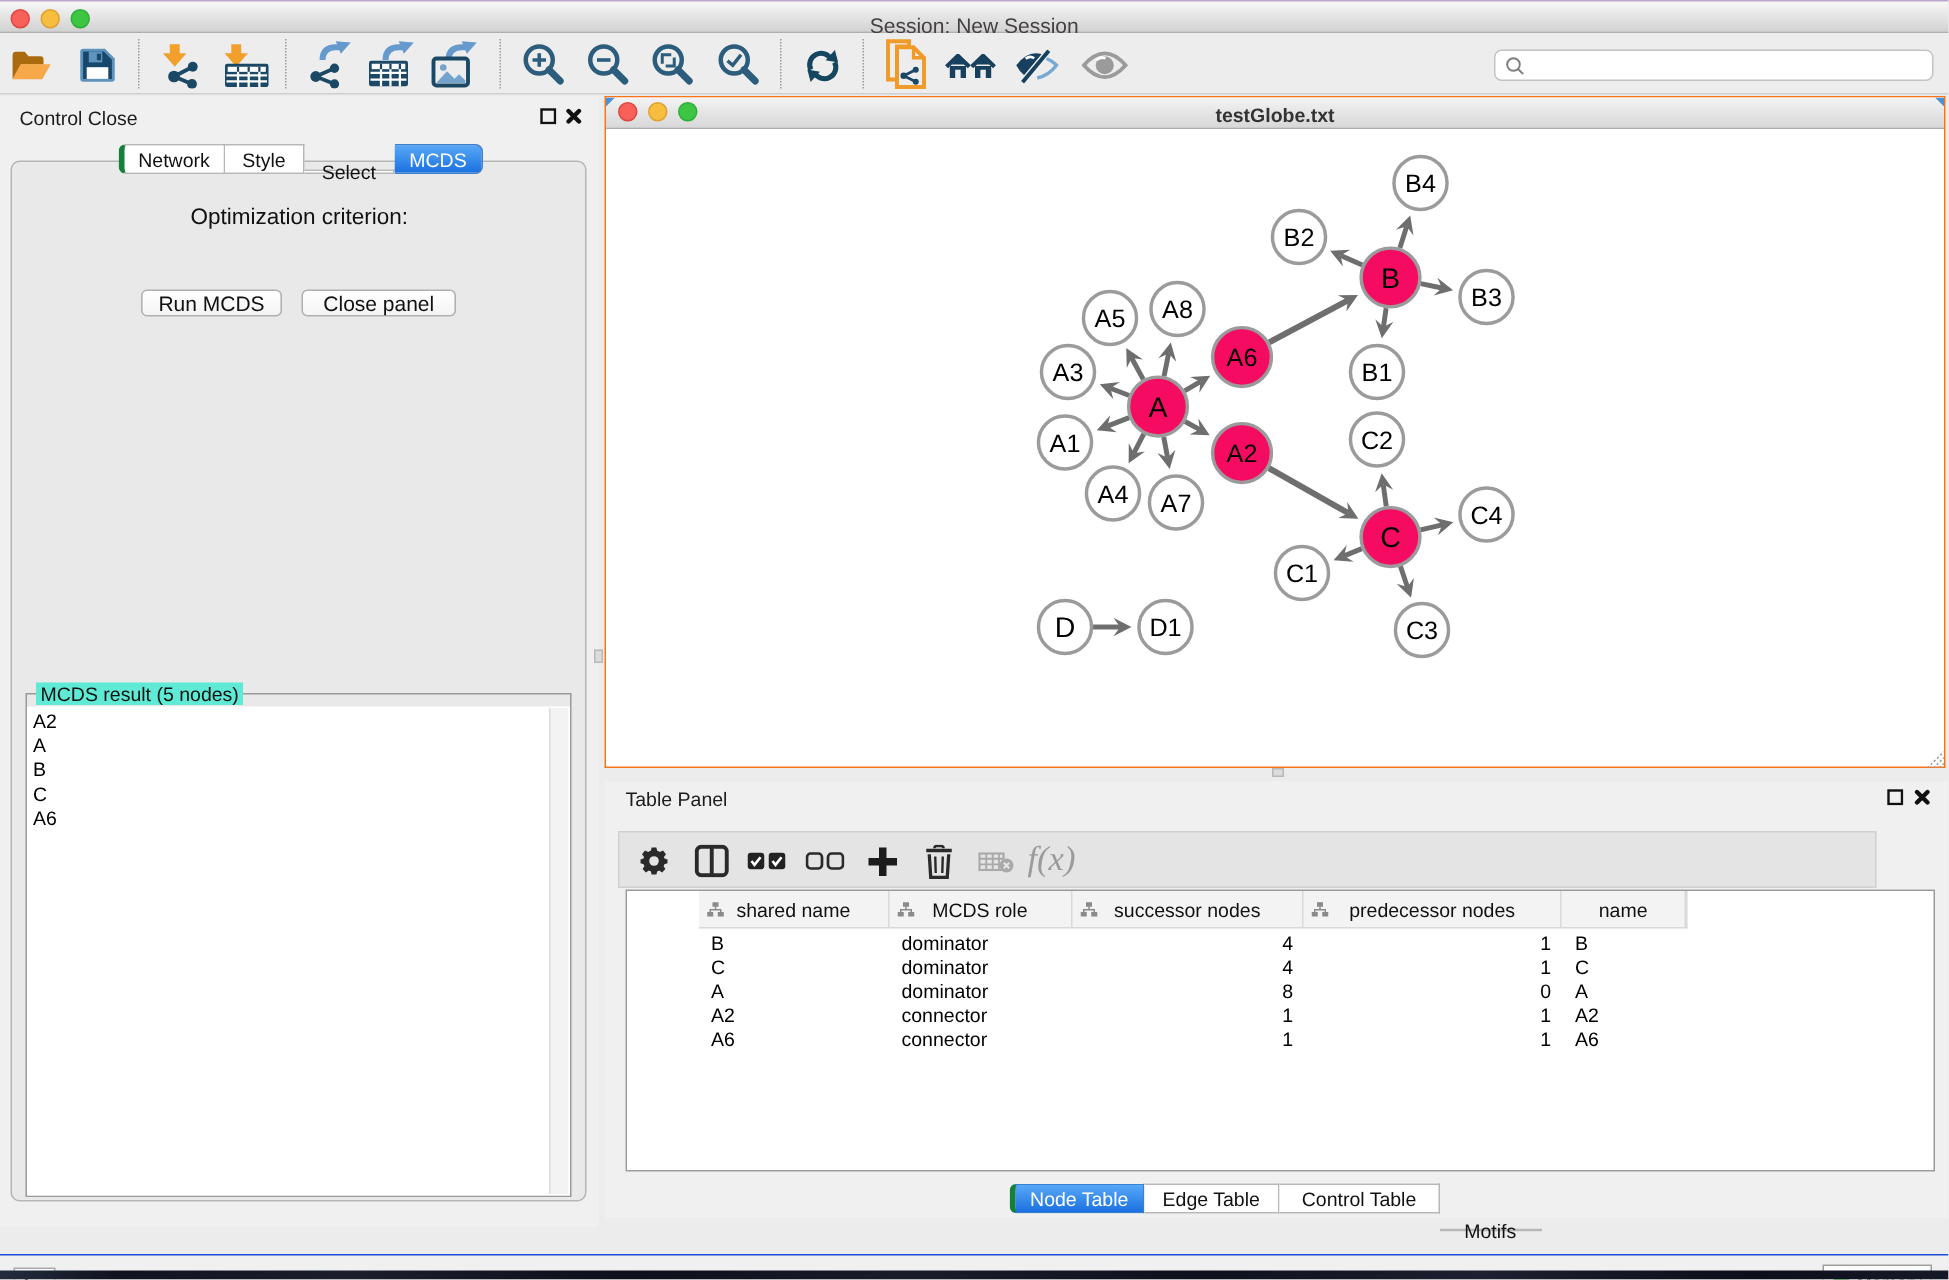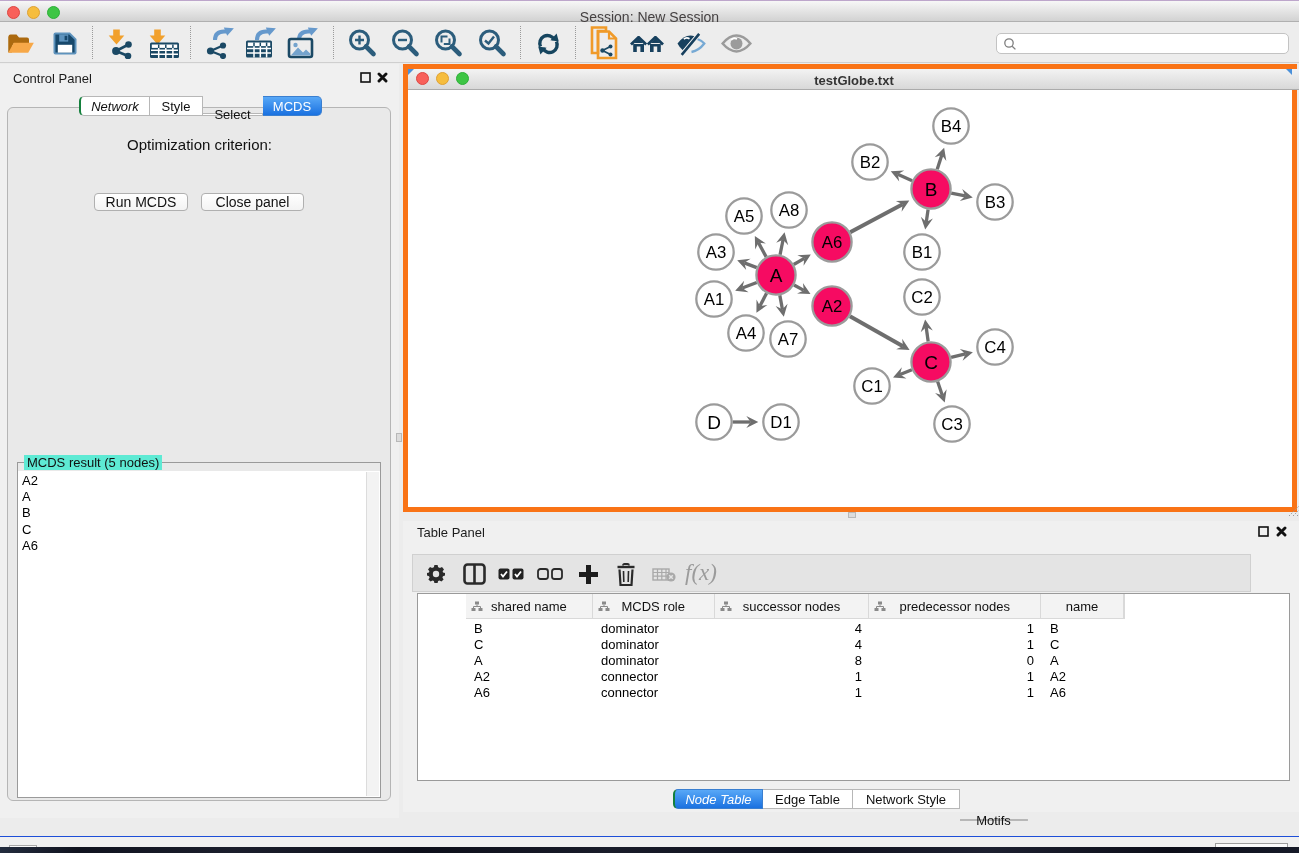--- a/index.html
+++ b/index.html
@@ -248,7 +248,7 @@
 </div>
 
 <div id="cp" class="abs">
-  <div id="cp-title" class="abs">Control Panel</div>
+  <div id="cp-title" class="abs">Control Close</div>
   <svg class="abs phdr-ico" style="left:360px" width="11" height="11" viewBox="0 0 11 11">
       <rect x="1" y="1" width="9" height="9" fill="none" stroke="#111" stroke-width="1.6"></rect>
     </svg>

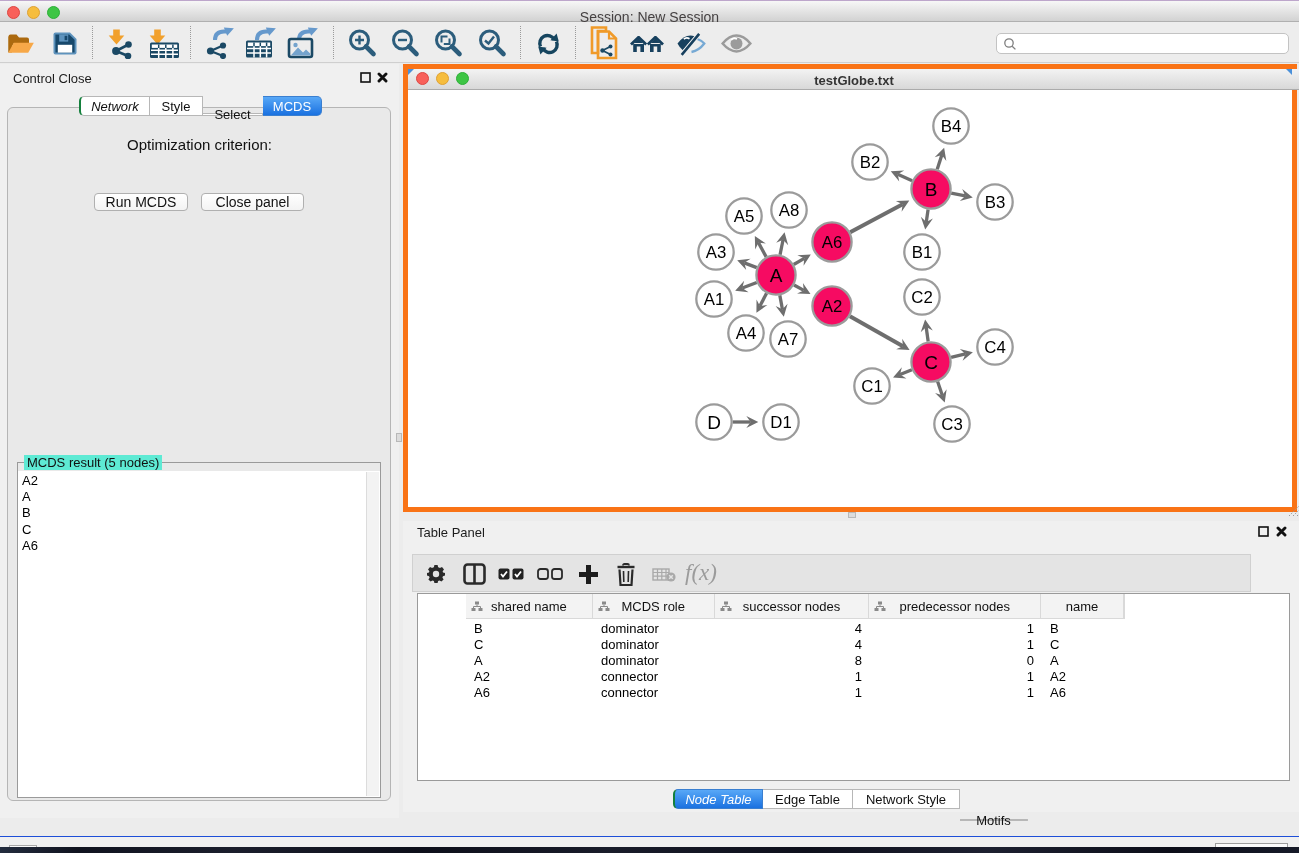--- a/index.html
+++ b/index.html
@@ -61,7 +61,7 @@
 
 
 #net { left:403px; top:64px; width:894px; height:448px; background:#fff;
-  border:5px solid #f97316; }
+  border:1px solid #f97316; }
 #net-title { left:0; top:0; width:892px; height:21px;
   background:linear-gradient(#f3f3f3,#d8d8d8); border-bottom:1px solid #ababab; }
 #net-title .t1 { left:8px;  background:#f8605a; border:1px solid #dd4742; }

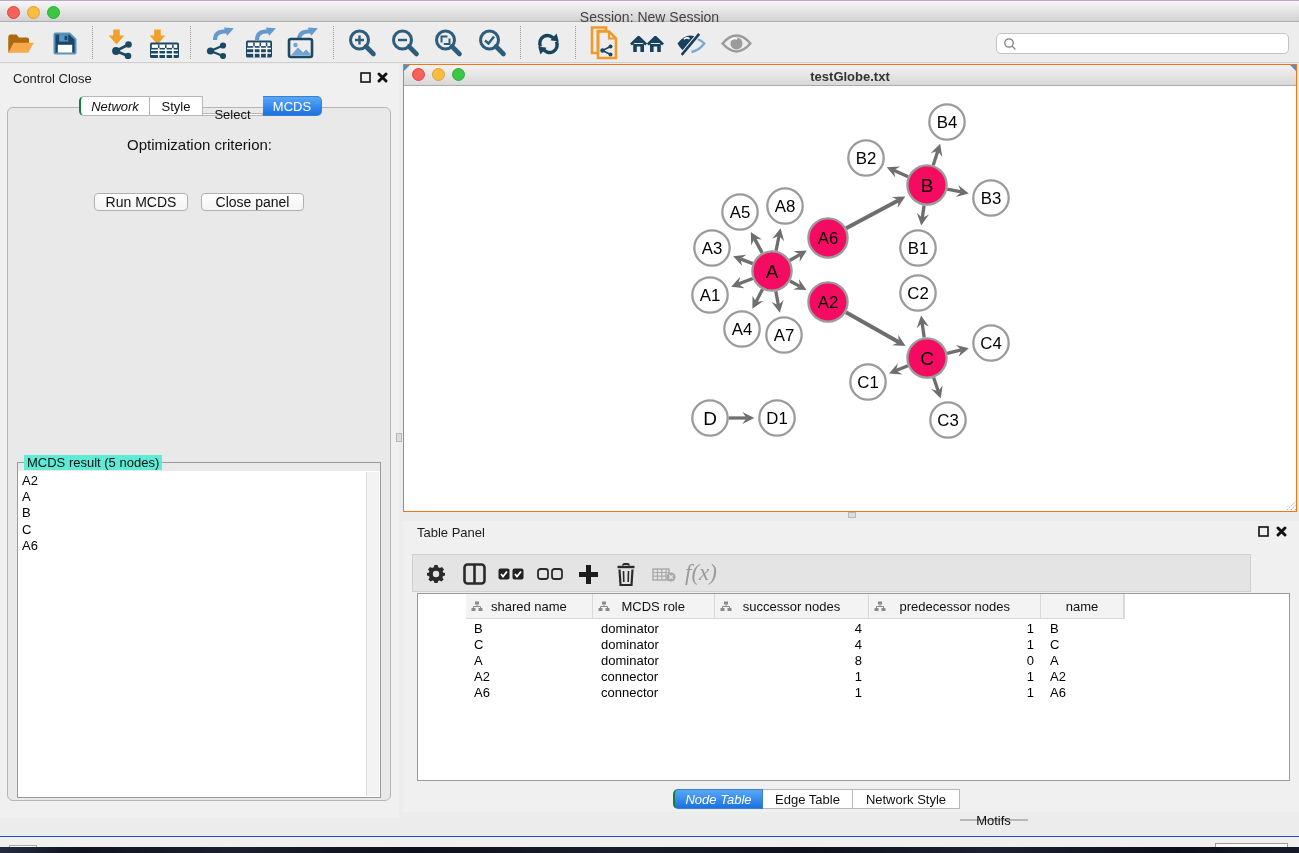--- a/index.html
+++ b/index.html
@@ -34,7 +34,7 @@
 .tabs { display:flex; height:20px; font-size:13px; }
 .tabs .tab { background:#fff; border:1px solid #b7b7b7; border-left:none;
   display:flex; align-items:center; justify-content:center; color:#111; }
-.tabs .tab:first-child { border-left:2px solid #15803d; border-radius:5px 0 0 5px;font-style:italic; }
+.tabs .tab:first-child { border-left:4px solid #15803d; border-radius:5px 0 0 5px; }
 .tabs .tab:last-child { border-radius:0 5px 5px 0; }
 .tabs .sel { background:linear-gradient(#58a8f7,#1a71e0); color:#fff; border-color:#3a7fd0; }
 #cp-tabs { left:79px; top:32px; width:243px; }

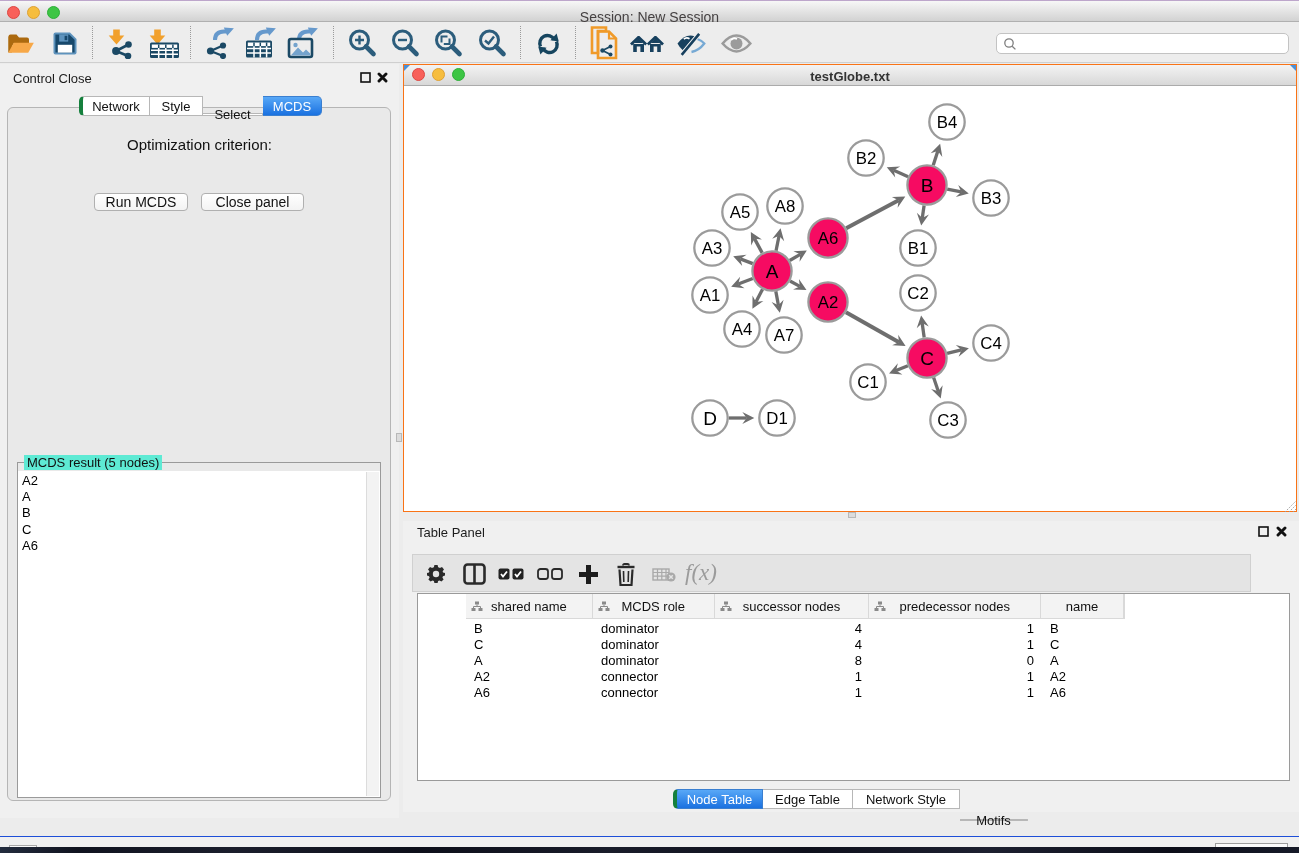--- a/index.html
+++ b/index.html
@@ -500,7 +500,7 @@
   <div id="tp-tabs" class="abs tabs">
     <div class="tab sel">Node Table</div>
       <div class="tab">Edge Table</div>
-      <div class="tab">Network Style</div>
+      <div class="tab">Control Table</div>
       <div class="tab">Motifs</div>
   </div>
 </div>

